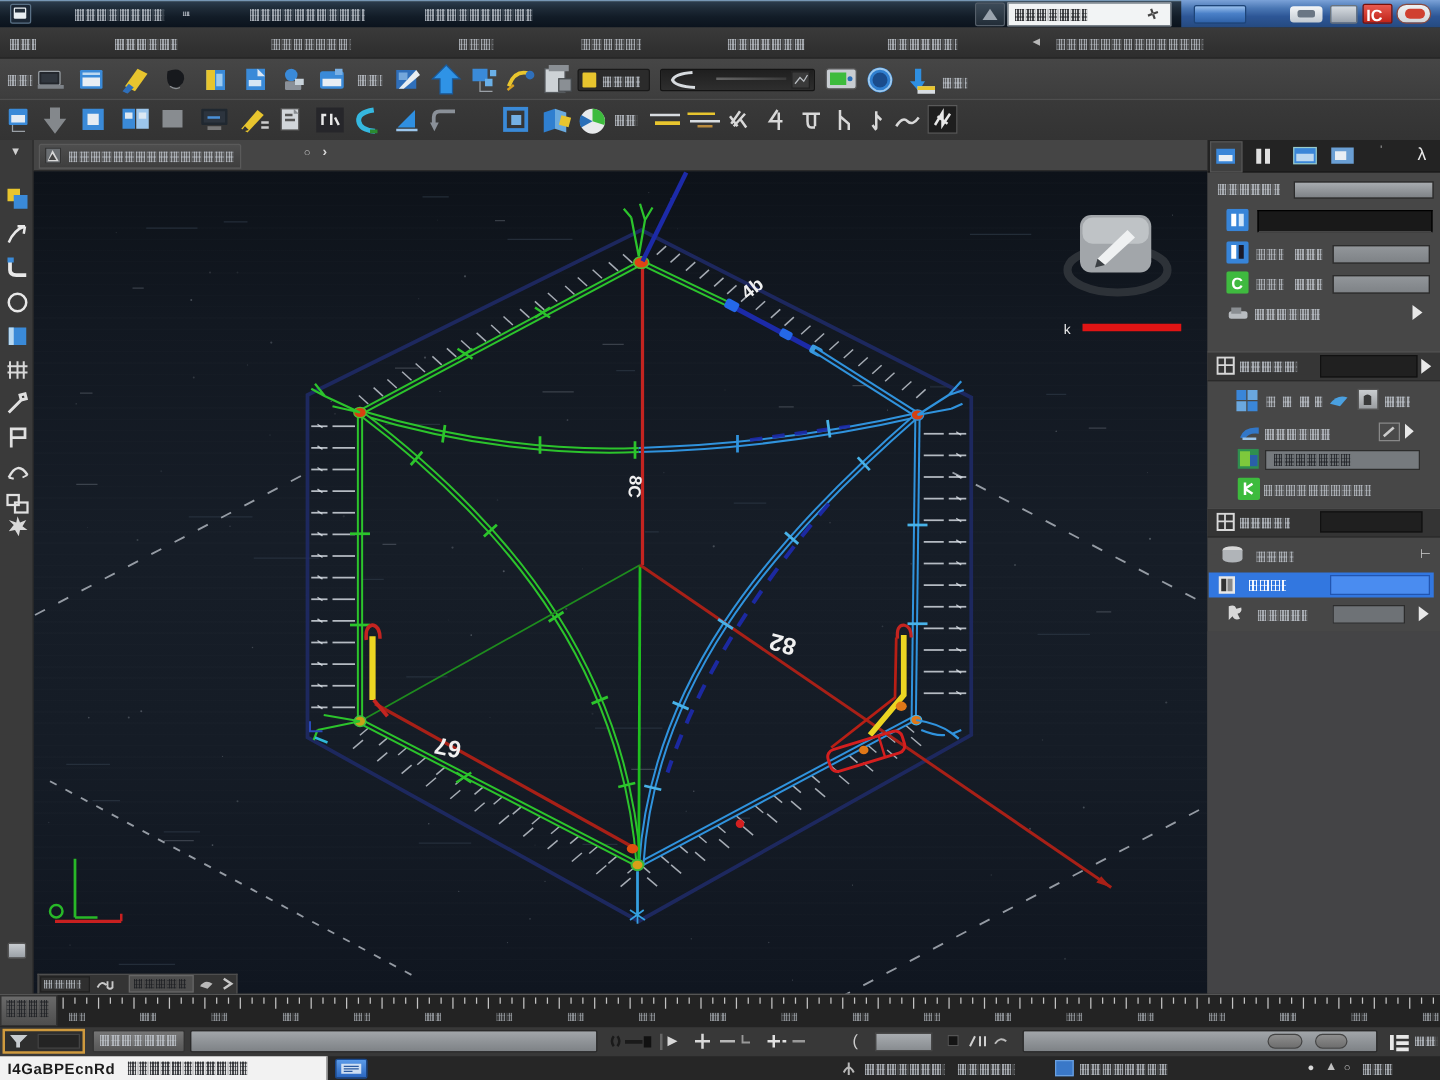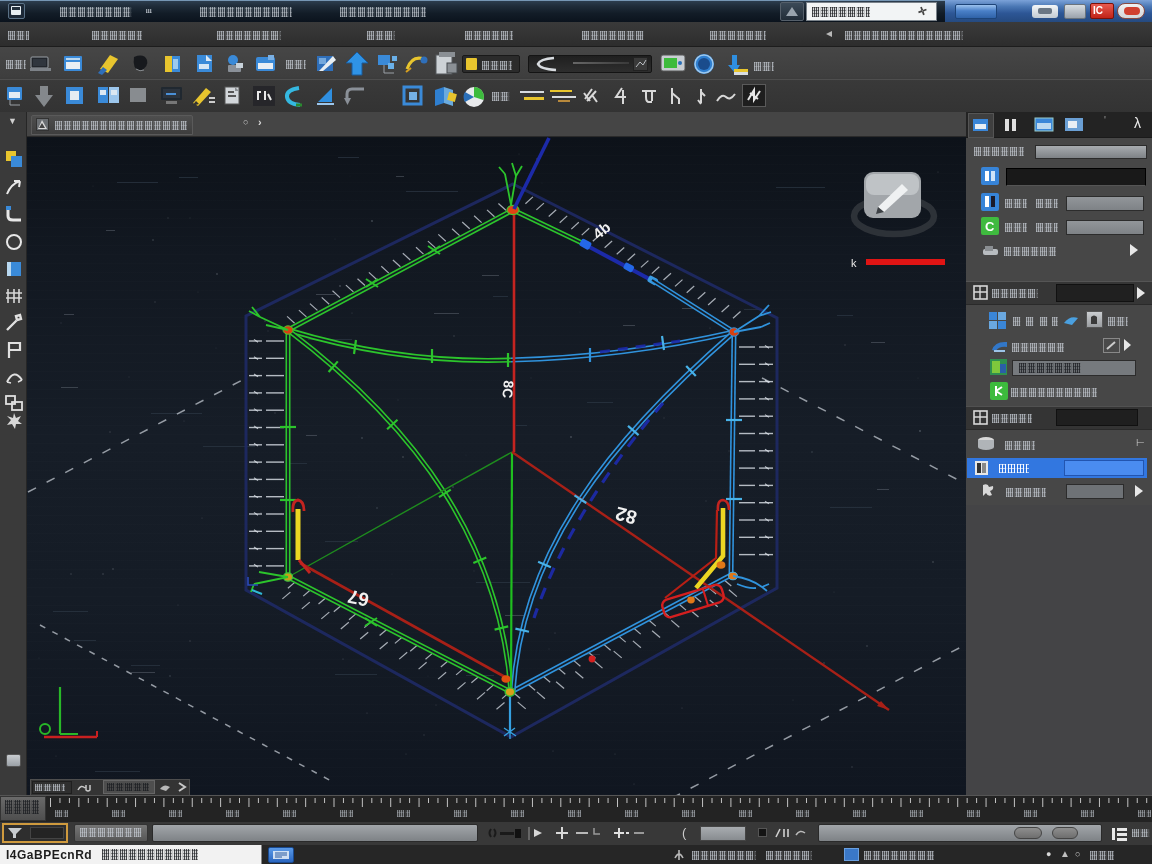--- a/index.html
+++ b/index.html
@@ -41,7 +41,7 @@
 <div class="abs" style="left:1038px;top:8px;width:14px;height:6px;background:#6a7684;border-radius:2px"></div>
 <div class="abs" style="left:1064px;top:4px;width:22px;height:15px;background:linear-gradient(180deg,#d8dde2,#9aa2ac);border:1px solid #6a737c;border-radius:2px"></div>
 <div class="abs" style="left:1090px;top:3px;width:24px;height:16px;background:linear-gradient(180deg,#e85a50,#c02318);border:1px solid #7a1008;border-radius:2px"></div>
-<div class="abs" style="left:1093px;top:5px;color:#fff;font-size:10px;font-weight:bold">IC</div>
+<div class="abs" style="left:1093px;top:5px;color:#fff;font-size:13px;font-weight:bold">IC</div>
 <div class="abs" style="left:1117px;top:3px;width:28px;height:16px;background:linear-gradient(180deg,#f0f1f2,#d2d6da);border:1px solid #8a4a40;border-radius:8px"></div>
 <div class="abs" style="left:1124px;top:7px;width:16px;height:8px;background:#d04030;border-radius:4px"></div>
 <div id="menubar" class="abs"></div>

